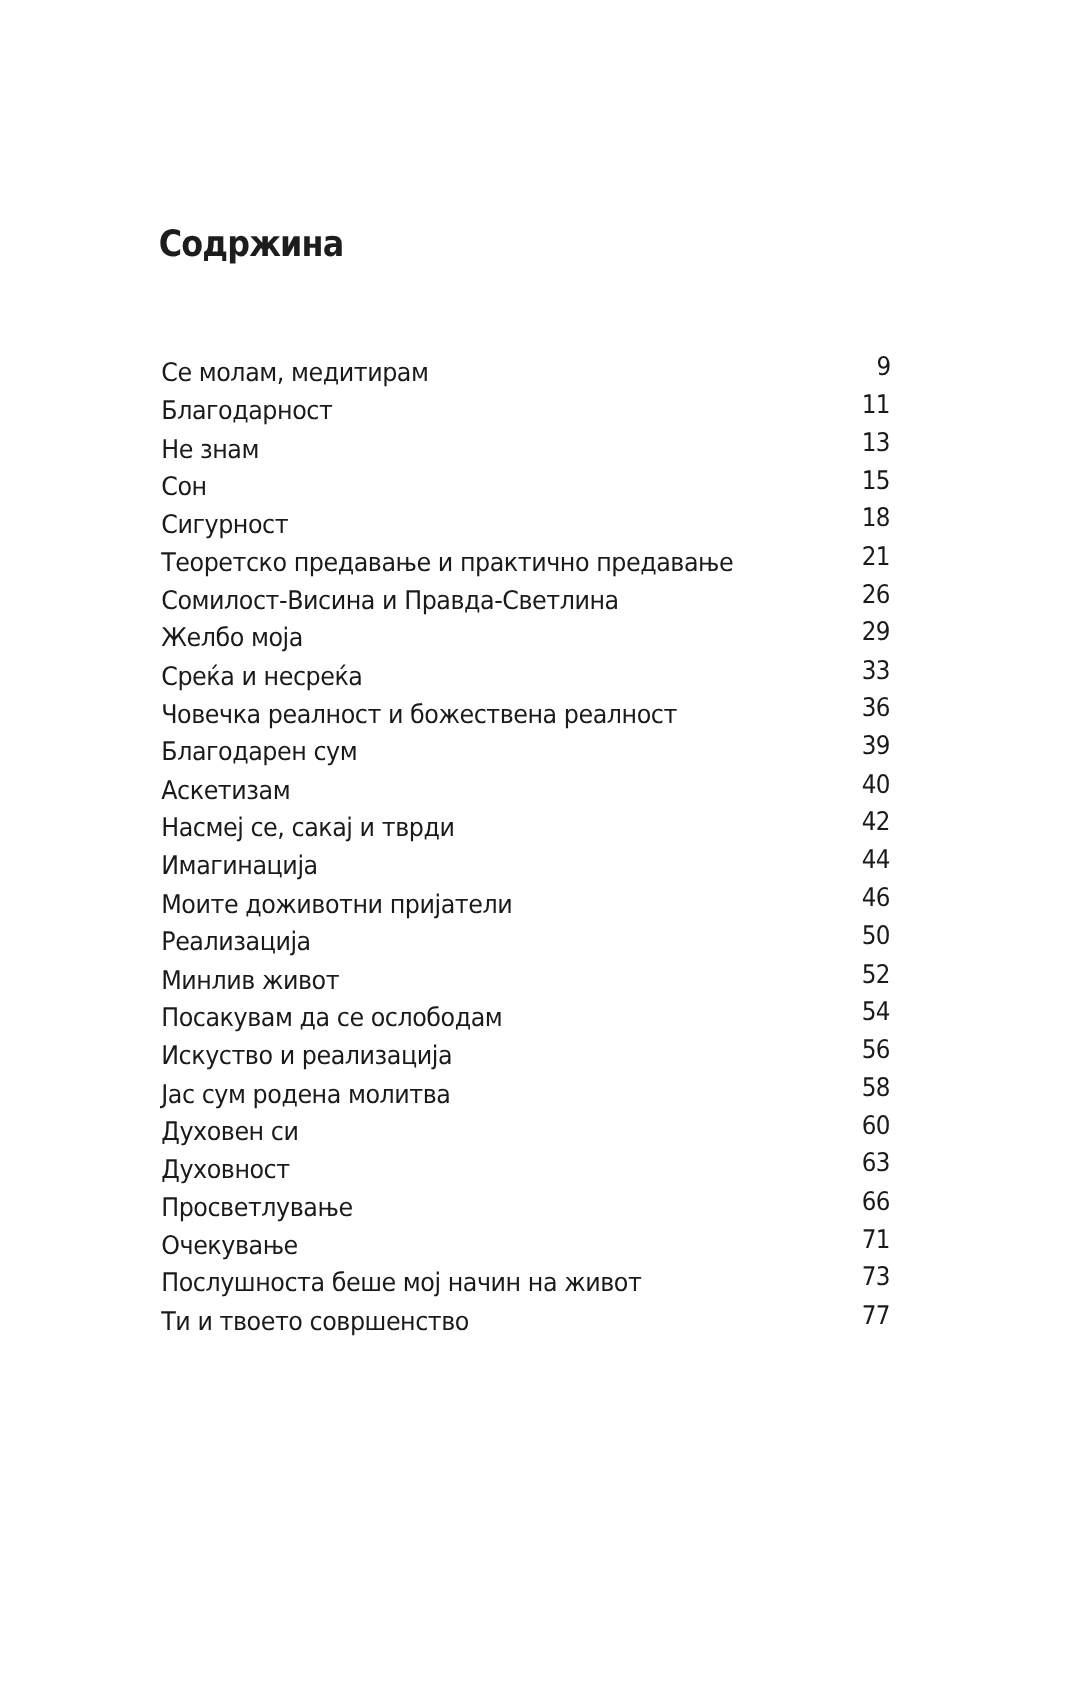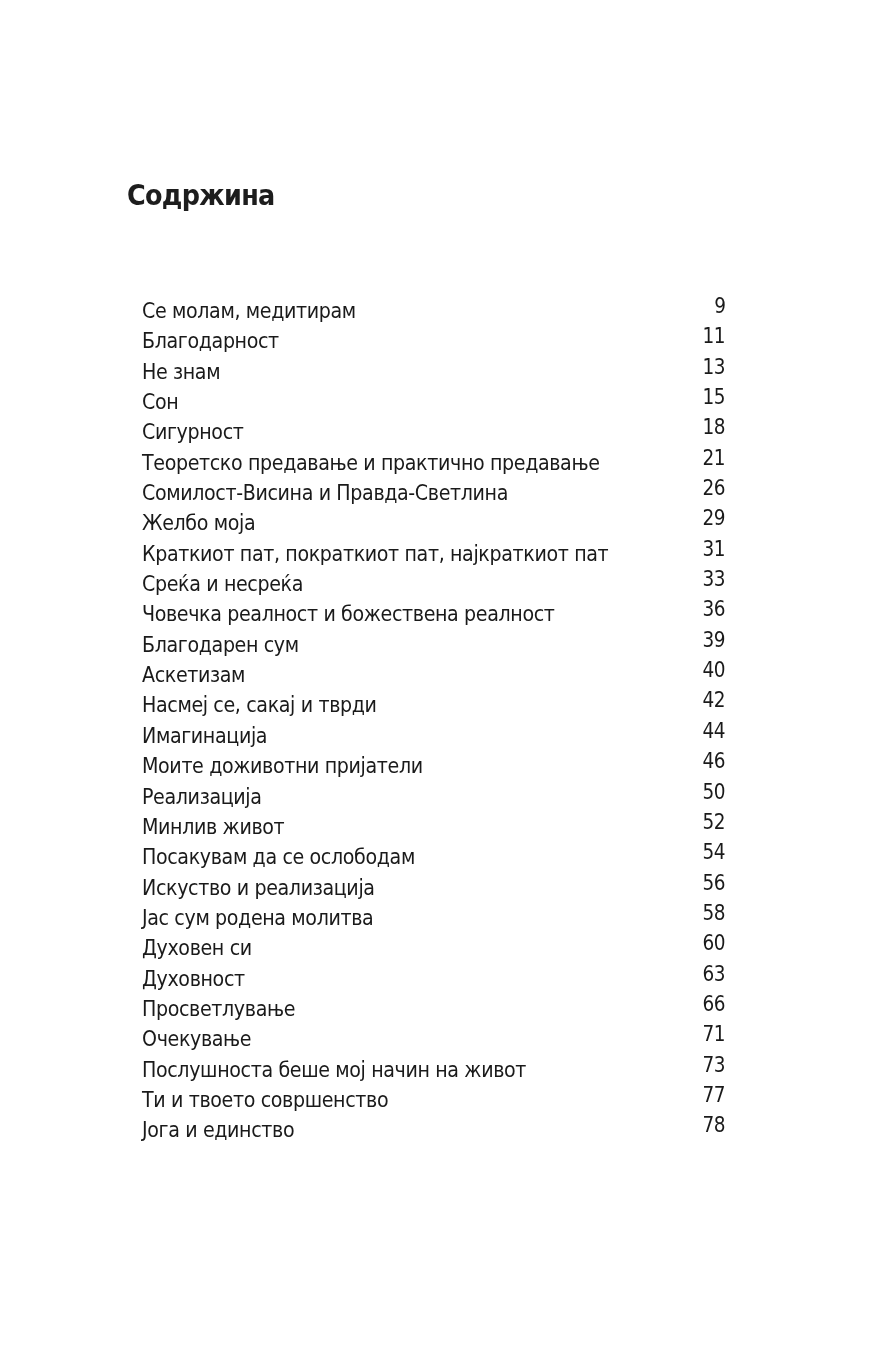--- a/index.html
+++ b/index.html
@@ -33,7 +33,7 @@
       left: 127px;
       top: 281px;
       width: 583px;
-      margin: 15px;
+      margin: 2px;
       padding: 0;
       list-style: none;
     }

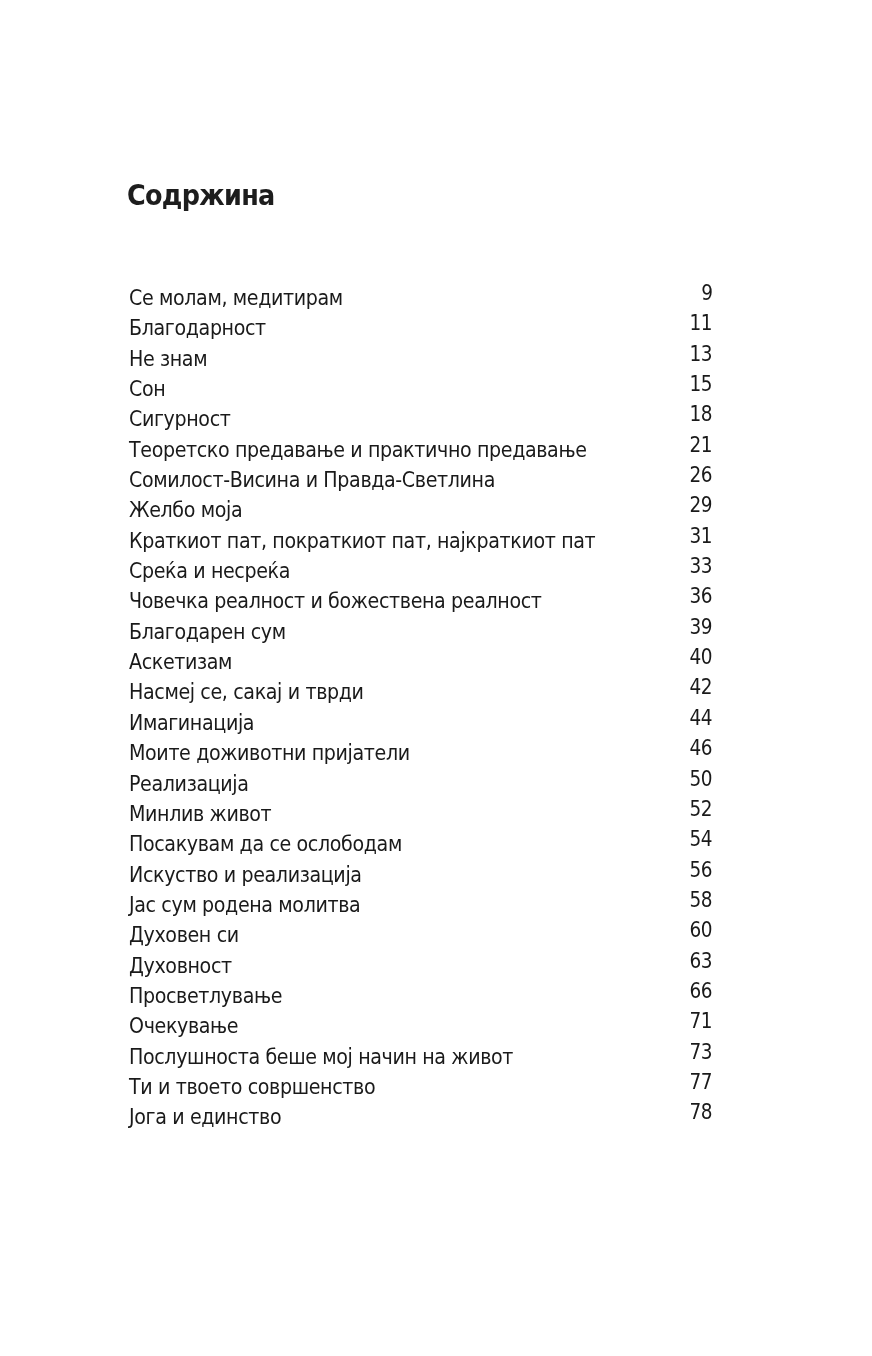--- a/index.html
+++ b/index.html
@@ -104,10 +104,6 @@
       <span class="toc-page">29</span>
     </li>
     <li class="toc-row">
-      <span class="toc-title">Краткиот пат, пократкиот пат, најкраткиот пат</span>
-      <span class="toc-page">31</span>
-    </li>
-    <li class="toc-row">
       <span class="toc-title">Среќа и несреќа</span>
       <span class="toc-page">33</span>
     </li>

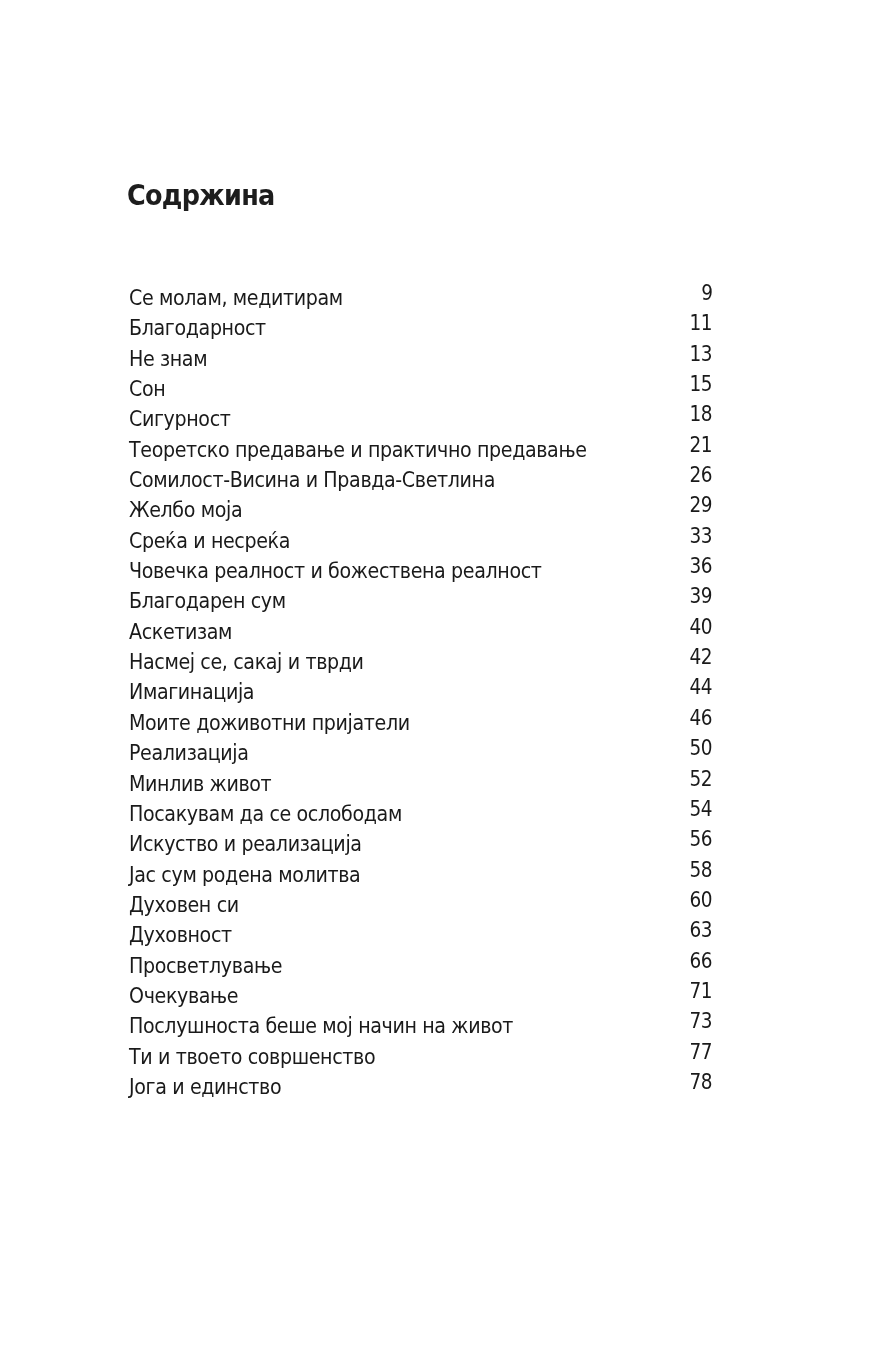--- a/index.html
+++ b/index.html
@@ -175,10 +175,6 @@
       <span class="toc-title">Ти и твоето совршенство</span>
       <span class="toc-page">77</span>
     </li>
-    <li class="toc-row">
-      <span class="toc-title">Јога и единство</span>
-      <span class="toc-page">78</span>
-    </li>
   </ul>
 
 </body></html>

